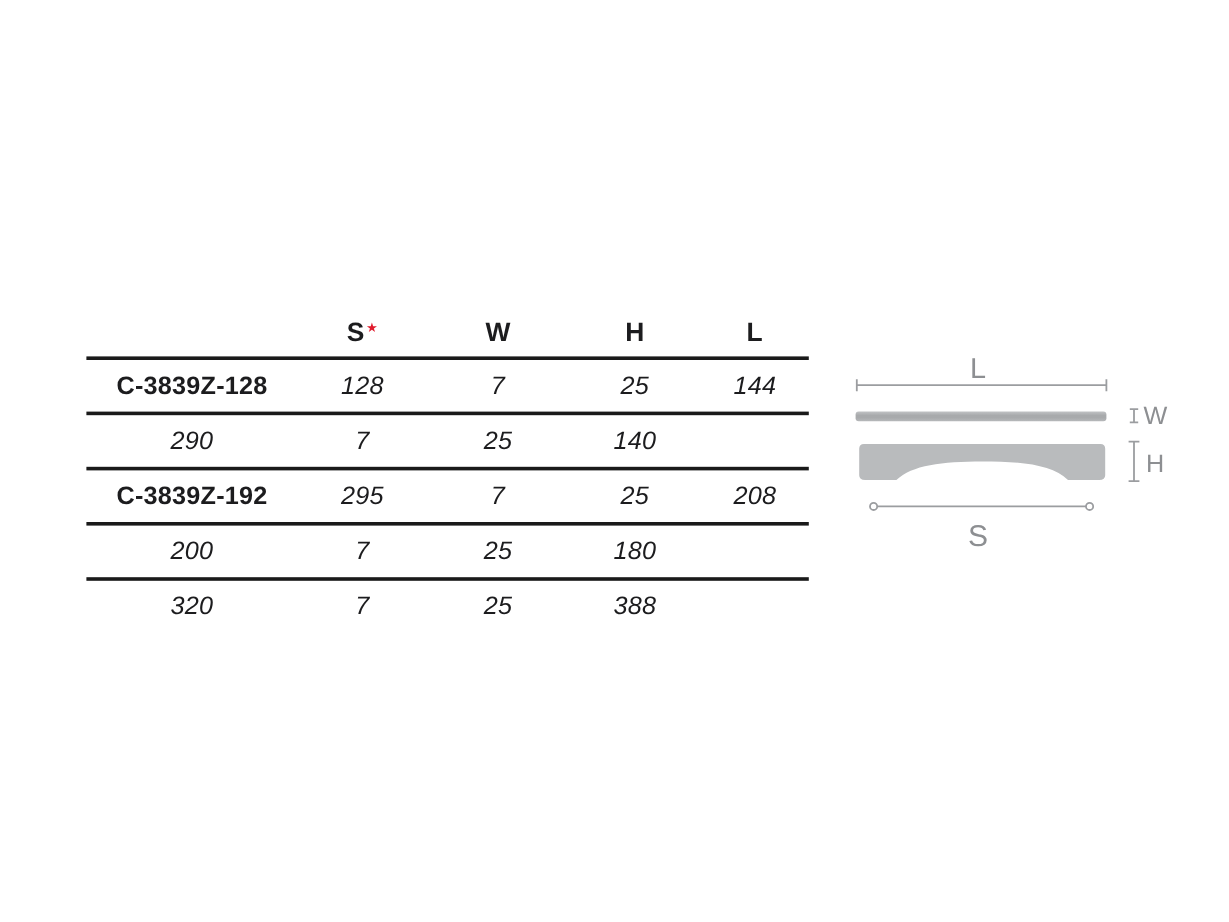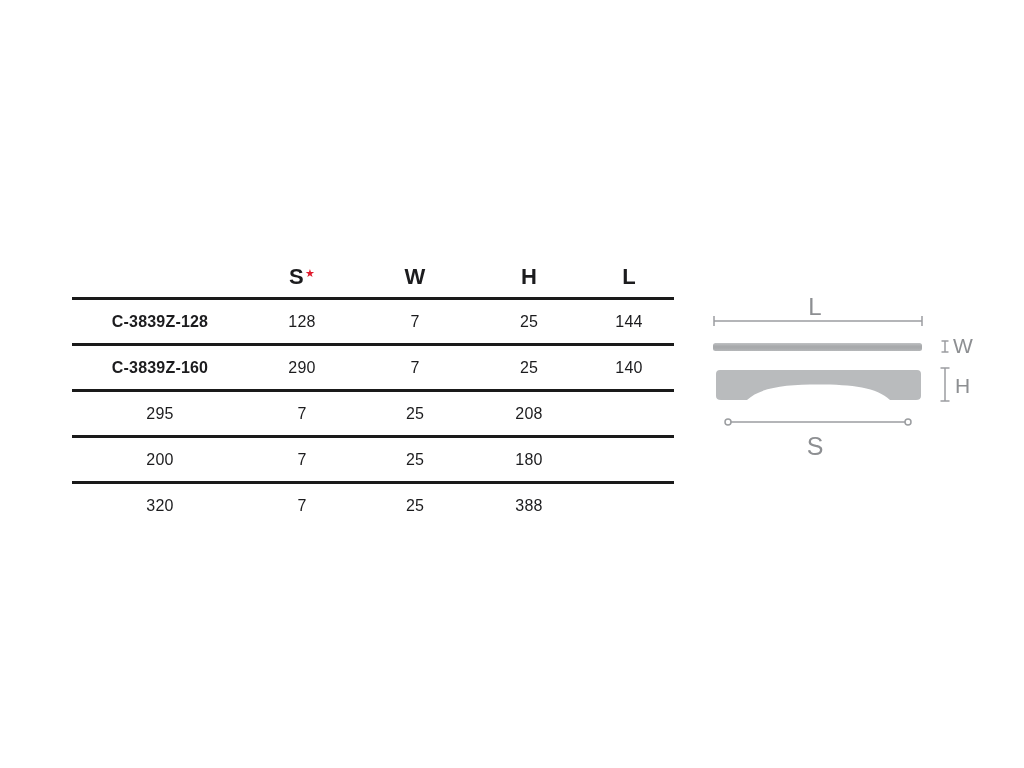--- a/index.html
+++ b/index.html
@@ -18,7 +18,7 @@
   }
   .trow.header{height:41px;}
   .trow.last{border-bottom:none;}
-  .cell{text-align:center;font-size:16px;font-weight:700;letter-spacing:.2px;line-height:1;}
+  .cell{text-align:center;font-size:21px;font-weight:700;letter-spacing:.2px;line-height:1;}
   .trow.header .cell{font-size:22px;}
   .cell.num{font-weight:500;}
   .star{color:#e01b2d;font-size:11px;vertical-align:7px;margin-left:1px;font-weight:400;}

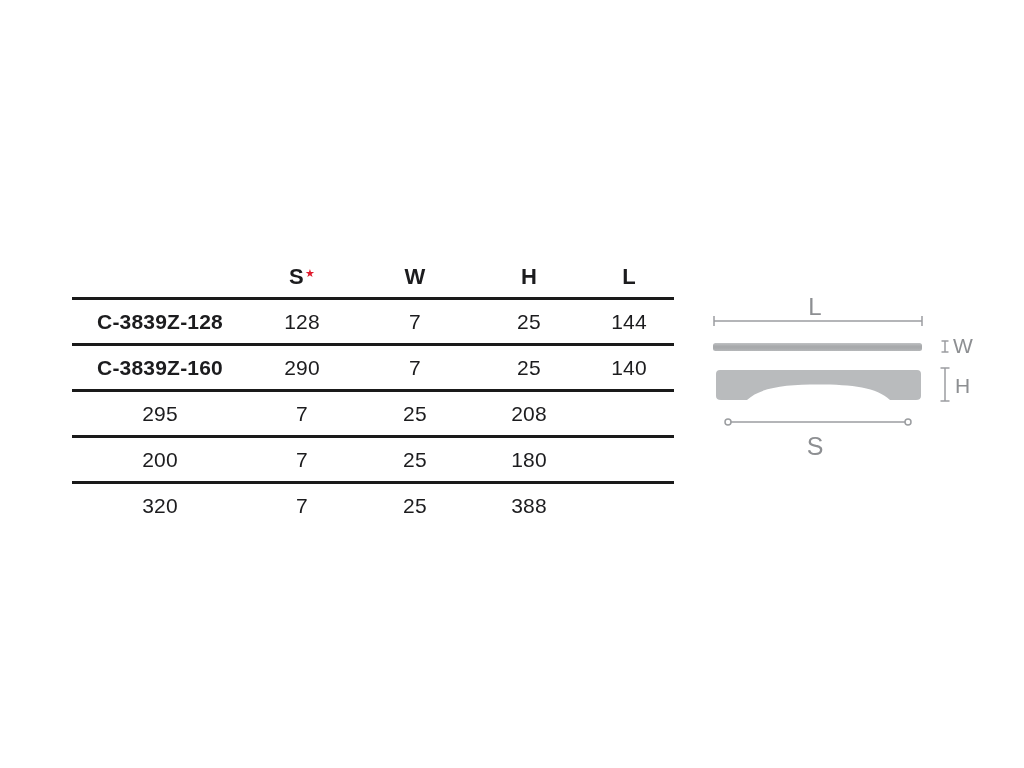--- a/index.html
+++ b/index.html
@@ -20,7 +20,7 @@
   .trow.last{border-bottom:none;}
   .cell{text-align:center;font-size:21px;font-weight:700;letter-spacing:.2px;line-height:1;}
   .trow.header .cell{font-size:22px;}
-  .cell.num{font-weight:500;}
+  .cell.num{font-weight:500;font-style:italic;}
   .star{color:#e01b2d;font-size:11px;vertical-align:7px;margin-left:1px;font-weight:400;}
 
   

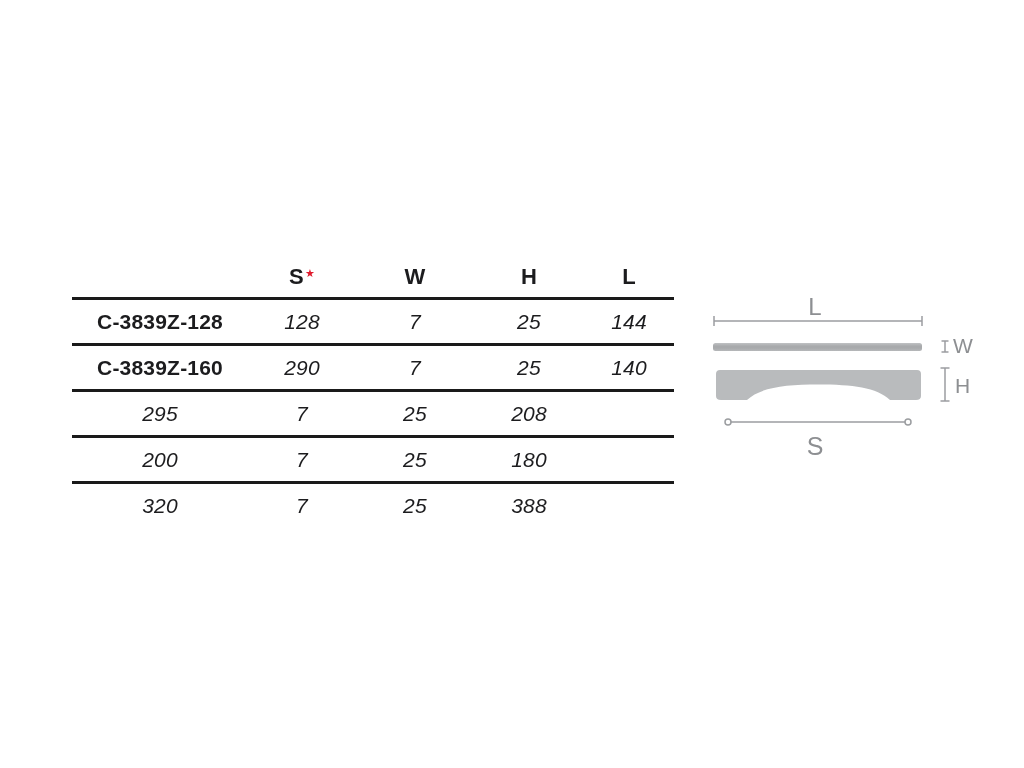--- a/index.html
+++ b/index.html
@@ -52,7 +52,6 @@
     </div>
 
     <div class="trow">
-      <div class="cell">C-3839Z-160</div>
       <div class="cell num">290</div>
       <div class="cell num">7</div>
       <div class="cell num">25</div>

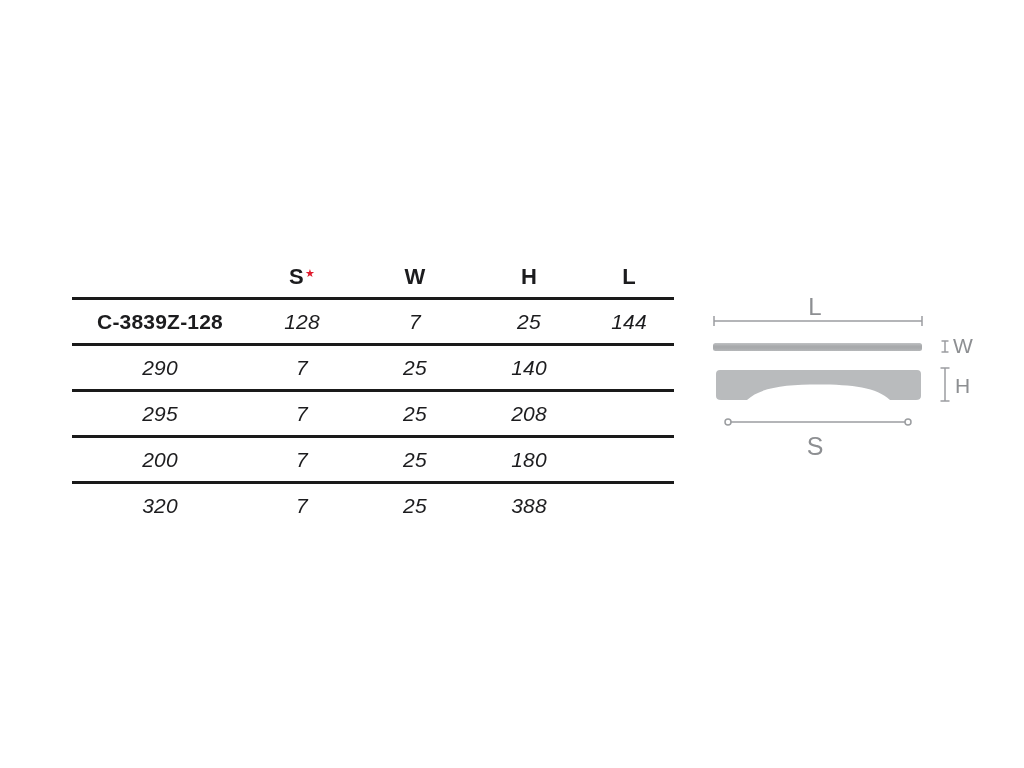--- a/index.html
+++ b/index.html
@@ -59,6 +59,7 @@
     </div>
 
     <div class="trow">
+      <div class="cell">C-3839Z-192</div>
       <div class="cell num">295</div>
       <div class="cell num">7</div>
       <div class="cell num">25</div>

